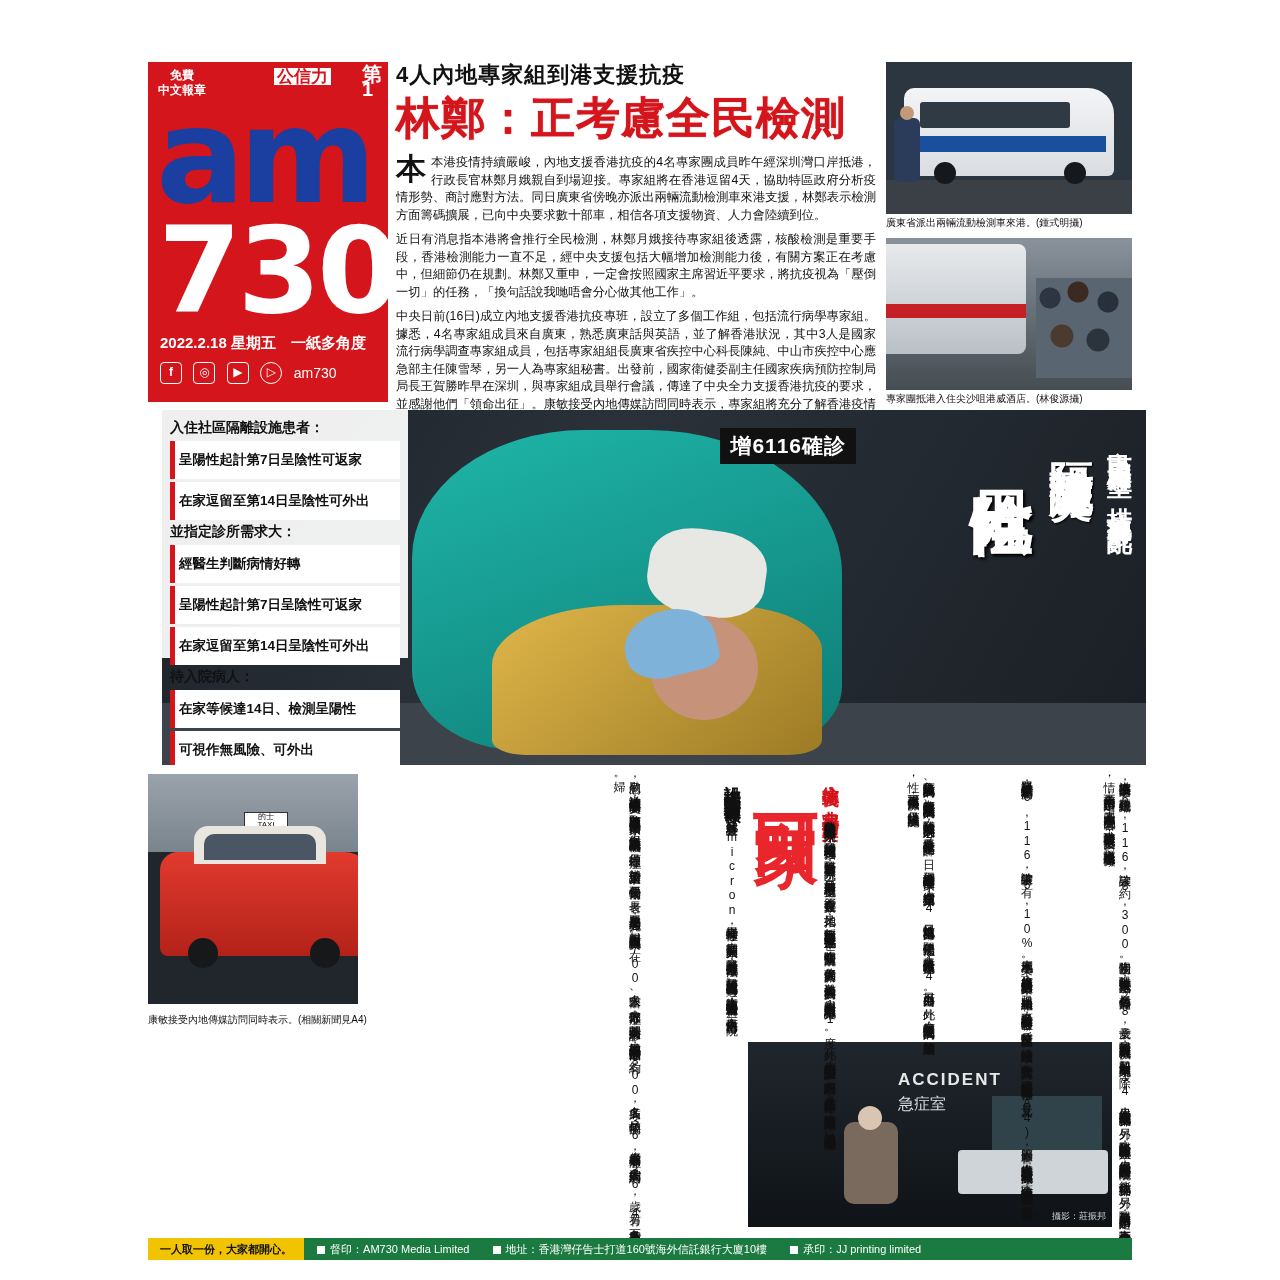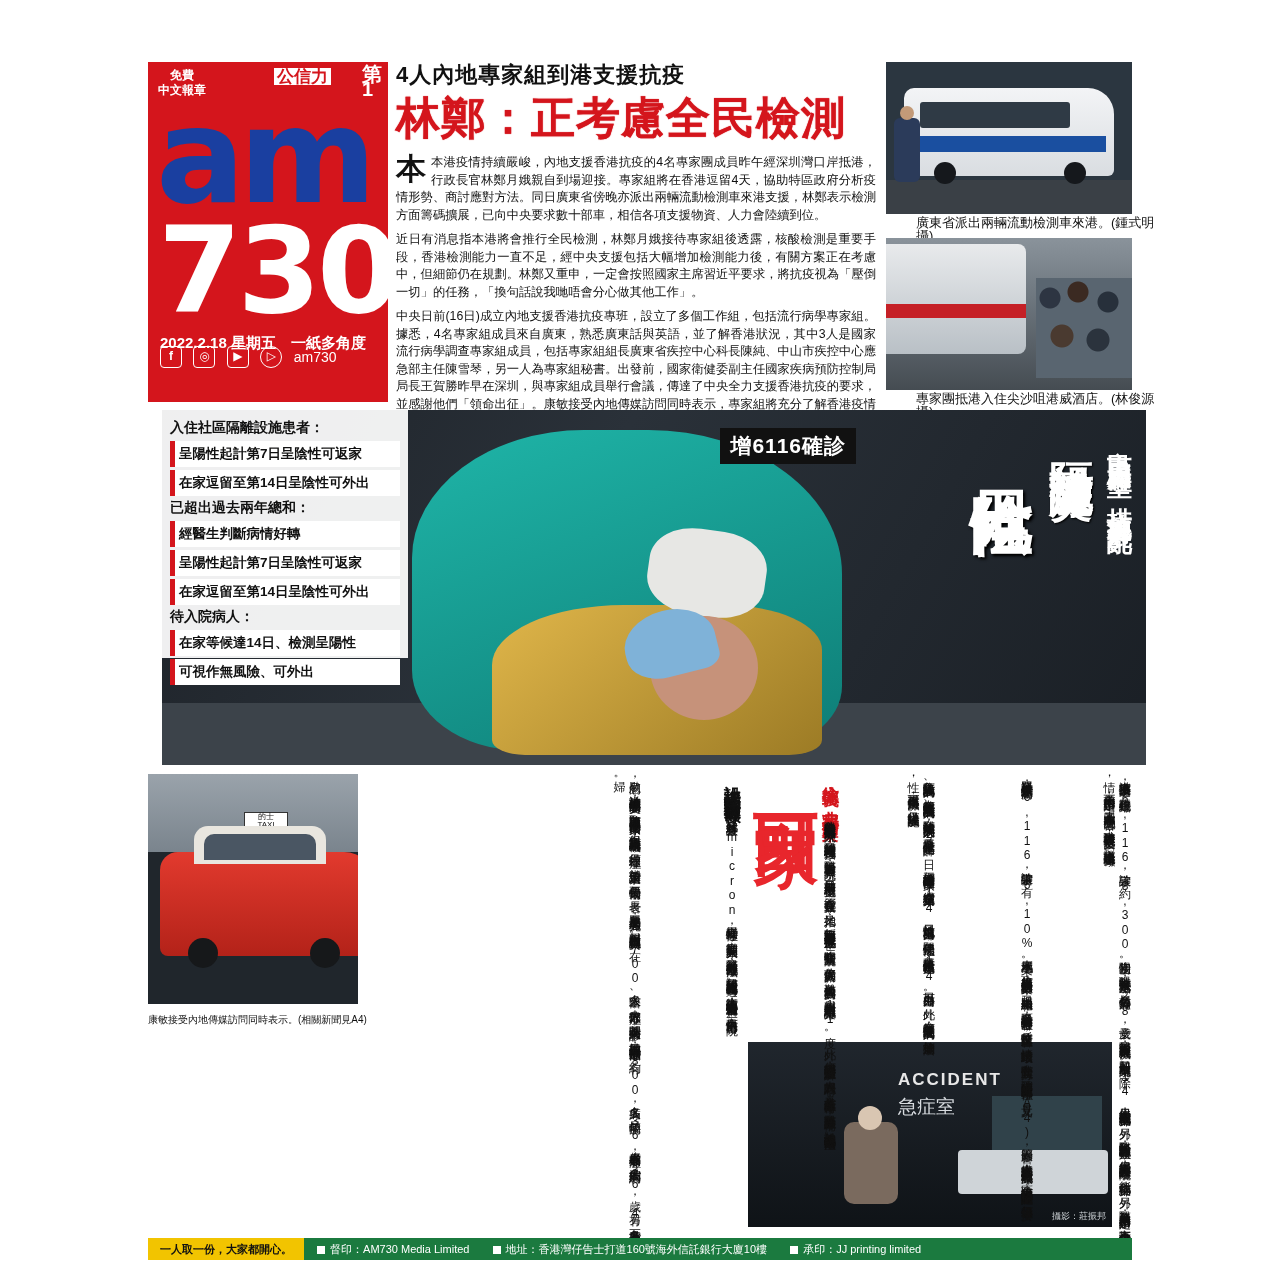--- a/index.html
+++ b/index.html
@@ -30,7 +30,7 @@
 
   .photo-a{position:absolute;left:738px;top:0;width:246px;height:152px;background:#2b3640;overflow:hidden;}
   .photo-b{position:absolute;left:738px;top:176px;width:246px;height:152px;background:#1e2730;overflow:hidden;}
-  .cap{position:absolute;left:738px;width:246px;font-size:13px;color:#111;line-height:13px;margin-left:30px;}
+  .cap{position:absolute;left:738px;width:246px;font-size:10px;color:#111;line-height:13px;}
 
   
   .feature{position:absolute;left:162px;top:410px;width:984px;height:355px;background:#11151a;overflow:hidden;}

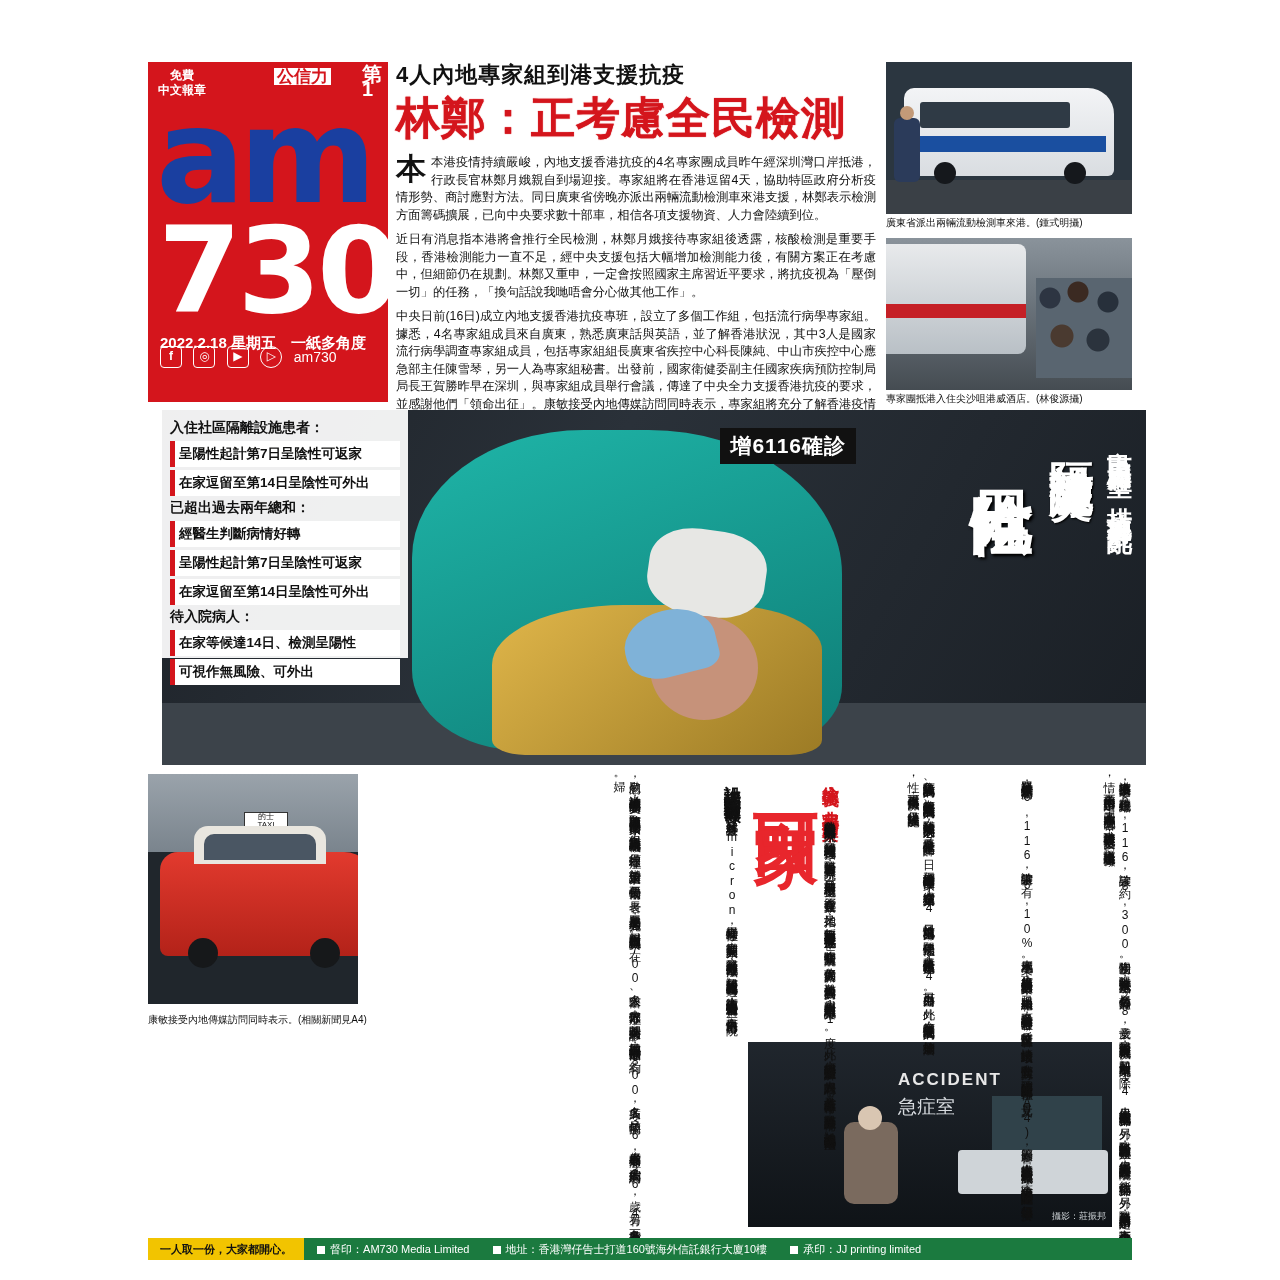--- a/index.html
+++ b/index.html
@@ -16,7 +16,7 @@
   .logo-am{position:absolute;left:8px;top:34px;font-size:132px;font-weight:bold;color:#1a3fa0;letter-spacing:-6px;line-height:120px;font-family:"DejaVu Sans",sans-serif;}
   .logo-730{position:absolute;left:10px;top:150px;font-size:120px;font-weight:bold;color:#fff;letter-spacing:-4px;line-height:118px;font-family:"DejaVu Sans",sans-serif;}
   .logo-date{position:absolute;left:12px;top:272px;color:#fff;font-size:15px;font-weight:bold;}
-  .logo-social{position:absolute;left:12px;top:284px;width:220px;height:30px;color:#fff;font-size:16px;}
+  .logo-social{position:absolute;left:12px;top:300px;width:220px;height:30px;color:#fff;font-size:16px;}
   .soc{display:inline-block;width:20px;height:20px;border:1.6px solid #fff;border-radius:4px;margin-right:7px;text-align:center;line-height:18px;font-size:12px;font-weight:bold;vertical-align:middle;}
   .soc.round{border-radius:50%;}
   .soc-text{display:inline-block;font-size:14px;vertical-align:middle;}

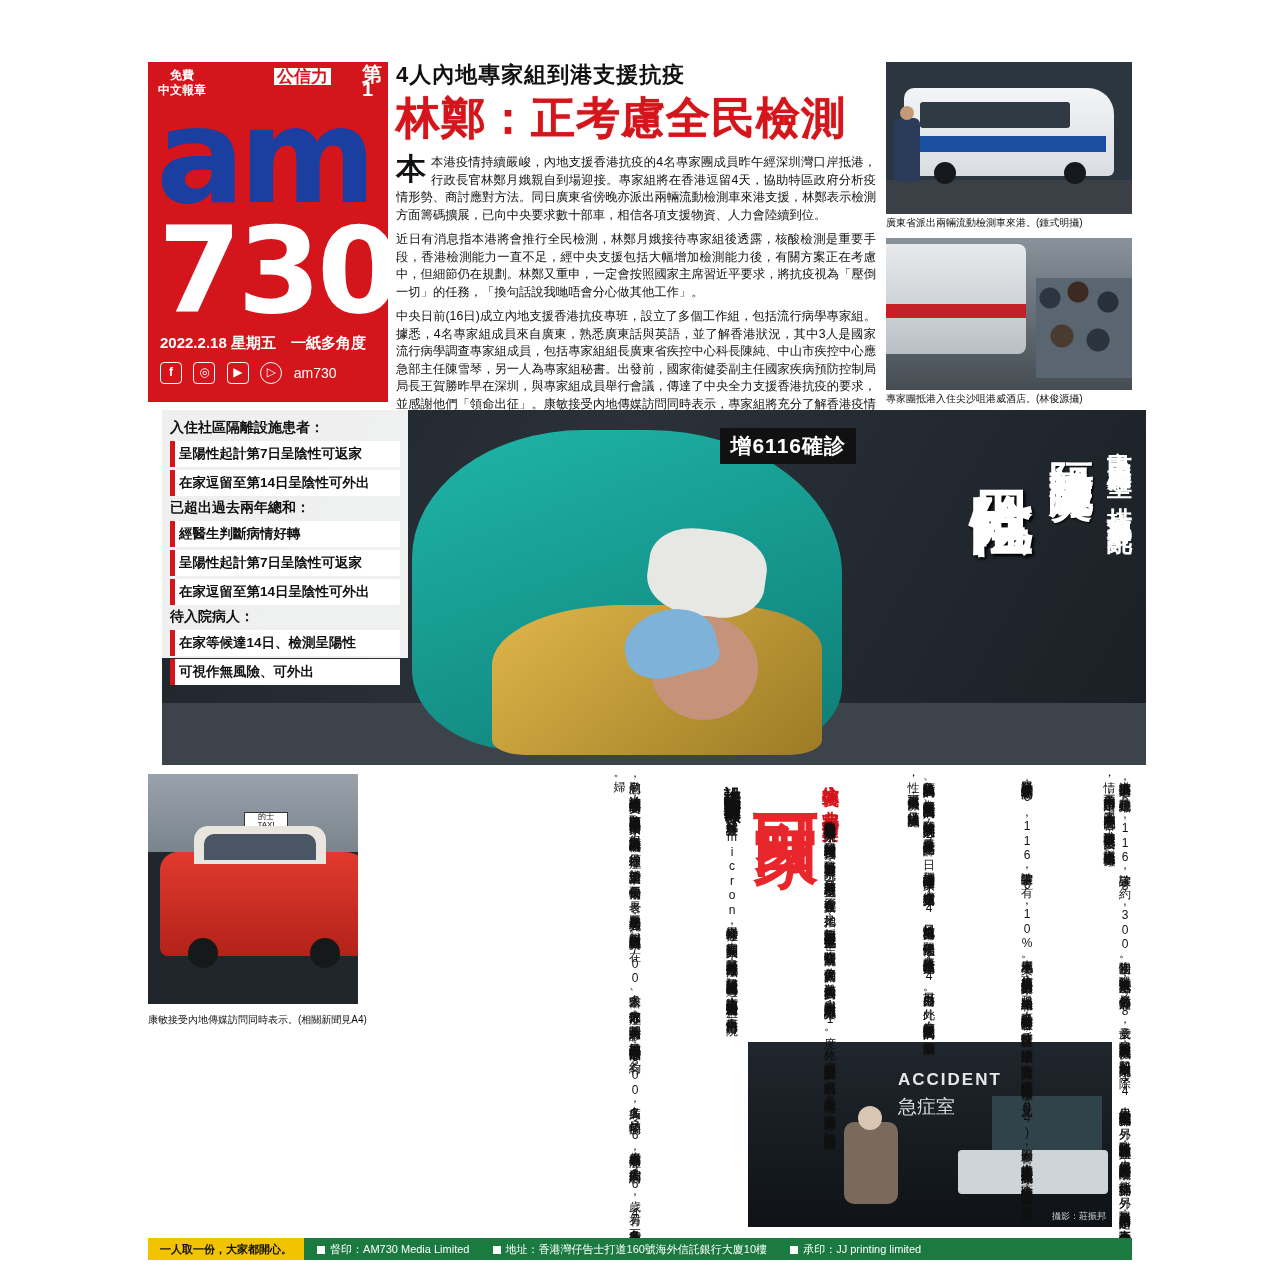--- a/index.html
+++ b/index.html
@@ -36,7 +36,7 @@
   .feature{position:absolute;left:162px;top:410px;width:984px;height:355px;background:#11151a;overflow:hidden;}
   .fact-panel{position:absolute;left:0;top:0;width:246px;height:248px;background:rgba(255,255,255,.93);padding:6px 8px;box-sizing:border-box;}
   .fact-h{font-size:14px;font-weight:bold;color:#111;margin:3px 0 4px;}
-  .fact-l{font-size:13.5px;font-weight:bold;color:#111;background:#fff;border-left:5px solid #d4151c;padding:4px 4px;margin:0 0 3px;}
+  .fact-l{font-size:13.5px;font-weight:bold;color:#111;background:#fff;border-left:5px solid #d4151c;padding:10px 4px;margin:0 0 3px;}
   .badge-cases{position:absolute;right:290px;top:18px;background:#111;color:#fff;font-size:21px;font-weight:bold;padding:4px 10px;letter-spacing:1px;}
 
   .vtitle{position:absolute;top:8px;writing-mode:vertical-rl;text-orientation:upright;font-weight:bold;line-height:1.02;letter-spacing:3px;}

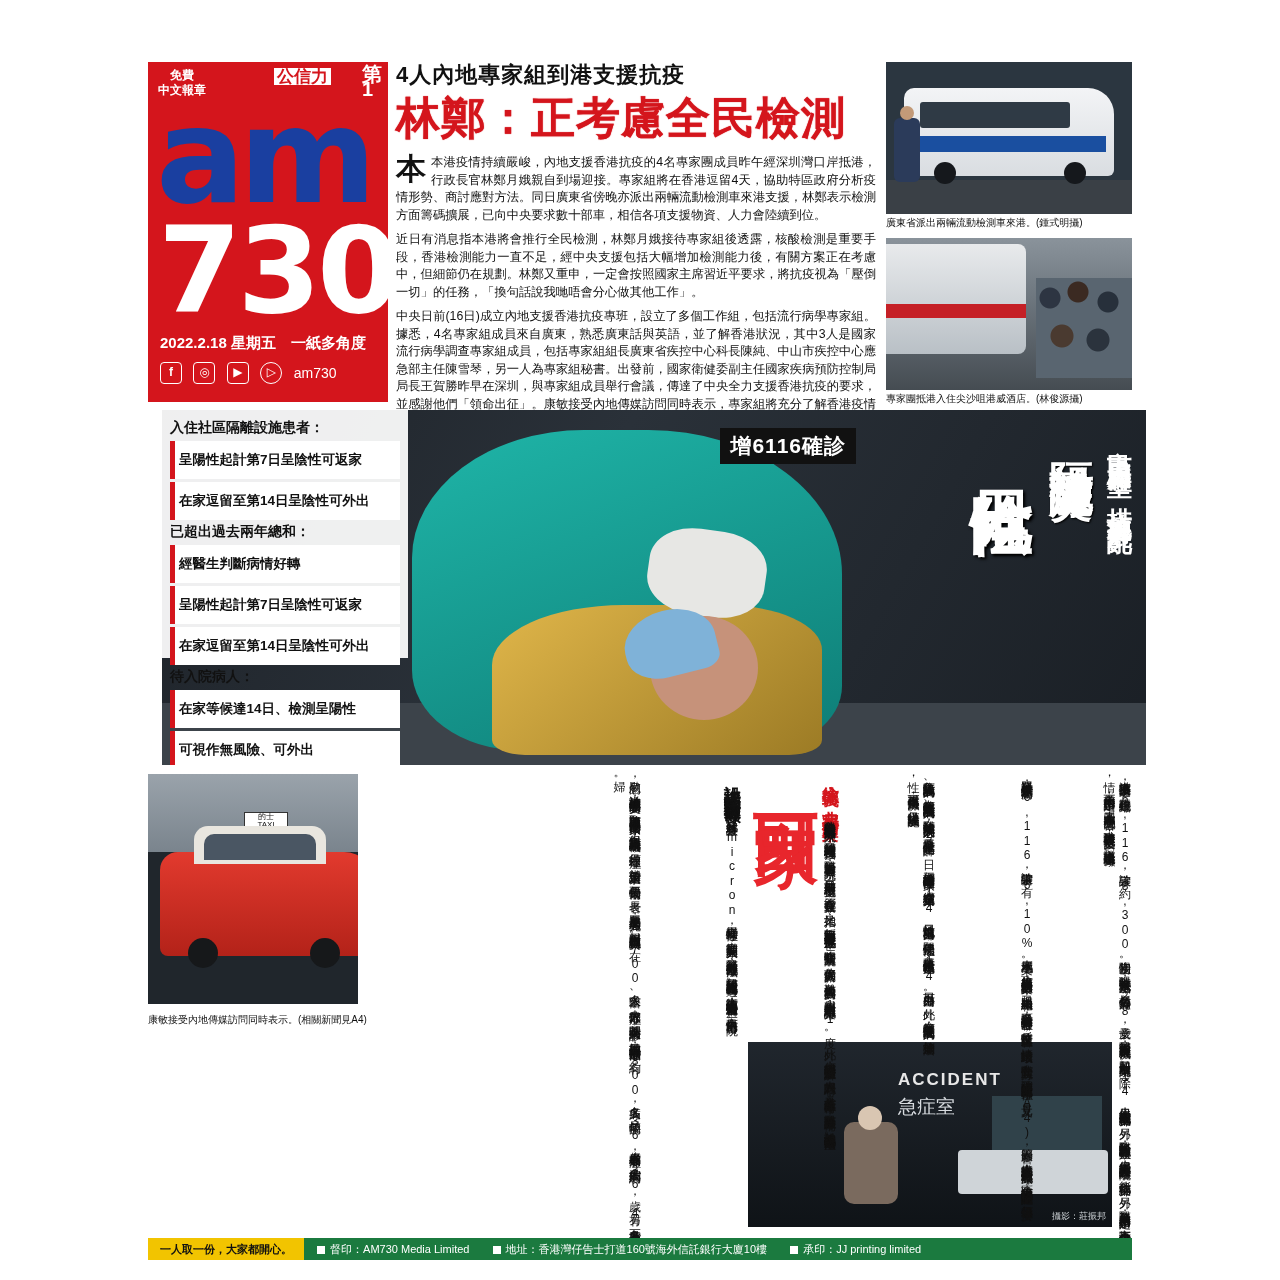--- a/index.html
+++ b/index.html
@@ -176,7 +176,7 @@
       <div class="fact-h">入住社區隔離設施患者：</div>
       <div class="fact-l">呈陽性起計第7日呈陰性可返家</div>
       <div class="fact-l">在家逗留至第14日呈陰性可外出</div>
-      <div class="fact-h">已超出過去兩年總和：</div>
+      <div class="fact-h">並指定診所需求大：</div>
       <div class="fact-l">經醫生判斷病情好轉</div>
       <div class="fact-l">呈陽性起計第7日呈陰性可返家</div>
       <div class="fact-l">在家逗留至第14日呈陰性可外出</div>

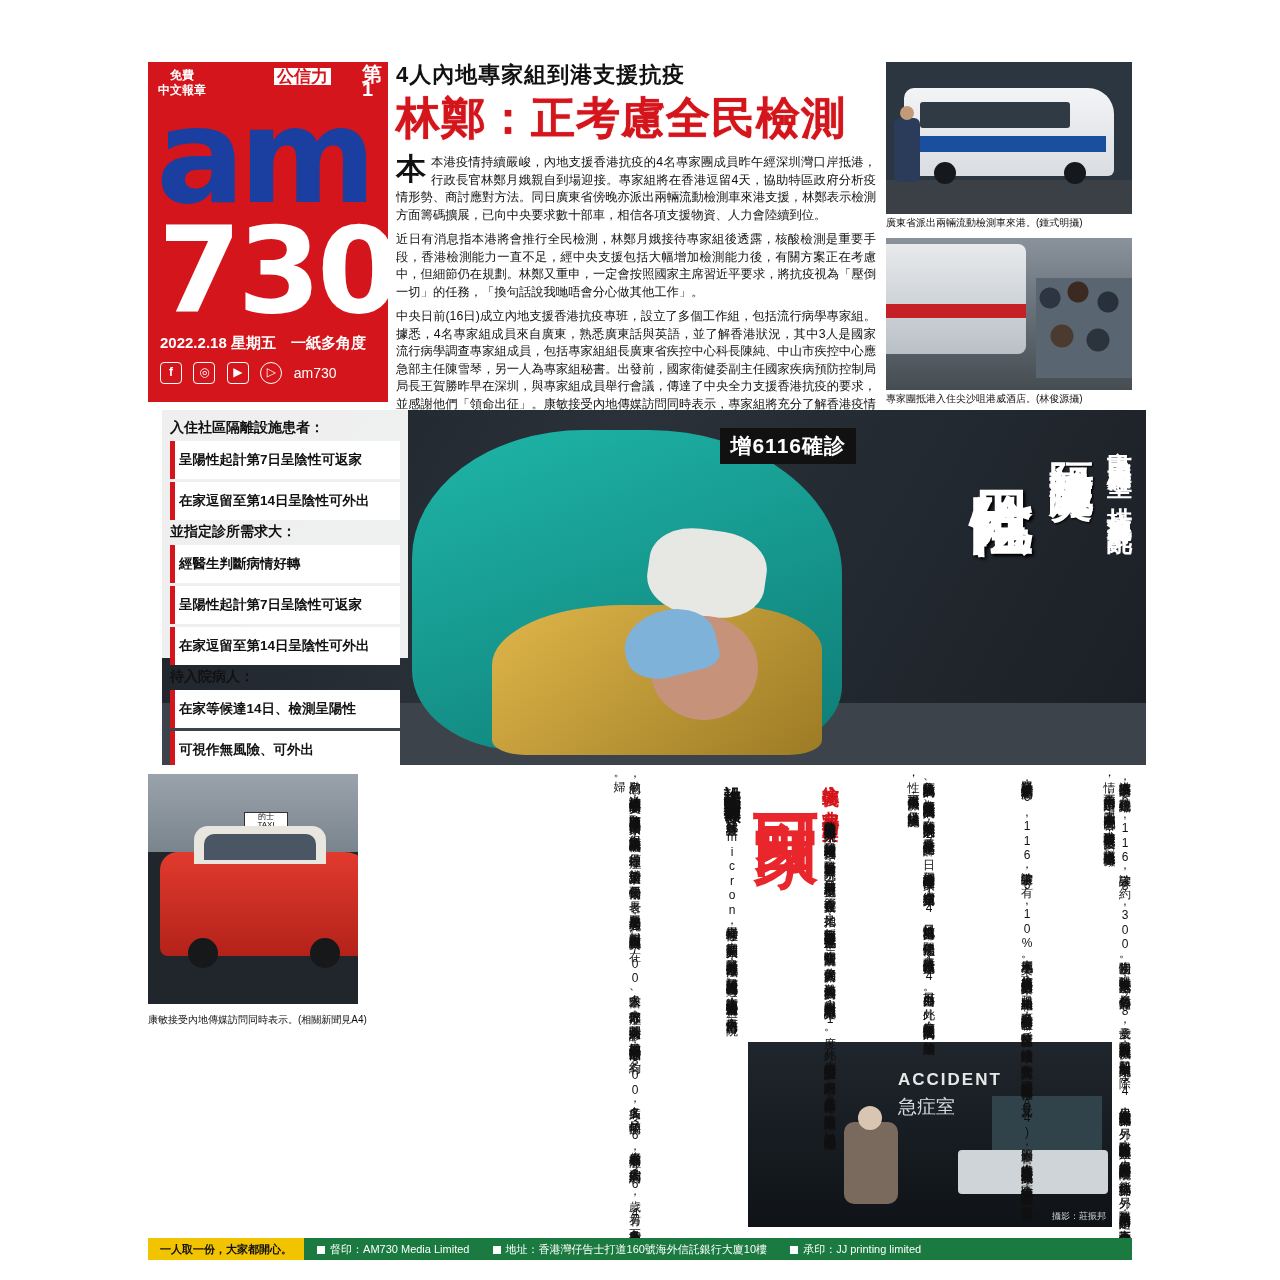--- a/index.html
+++ b/index.html
@@ -208,7 +208,7 @@
     <div class="photo-d">
       <div class="ae">
         <div class="accident">ACCIDENT</div>
-        <div style="position:absolute;left:150px;top:52px;color:#d8dce0;font-size:19px;">急症室</div>
+        <div style="position:absolute;left:150px;top:52px;color:#d8dce0;font-size:16px;">急症室</div>
         <div class="tent"></div>
         <div class="bed"></div>
         <div class="patient"></div>

